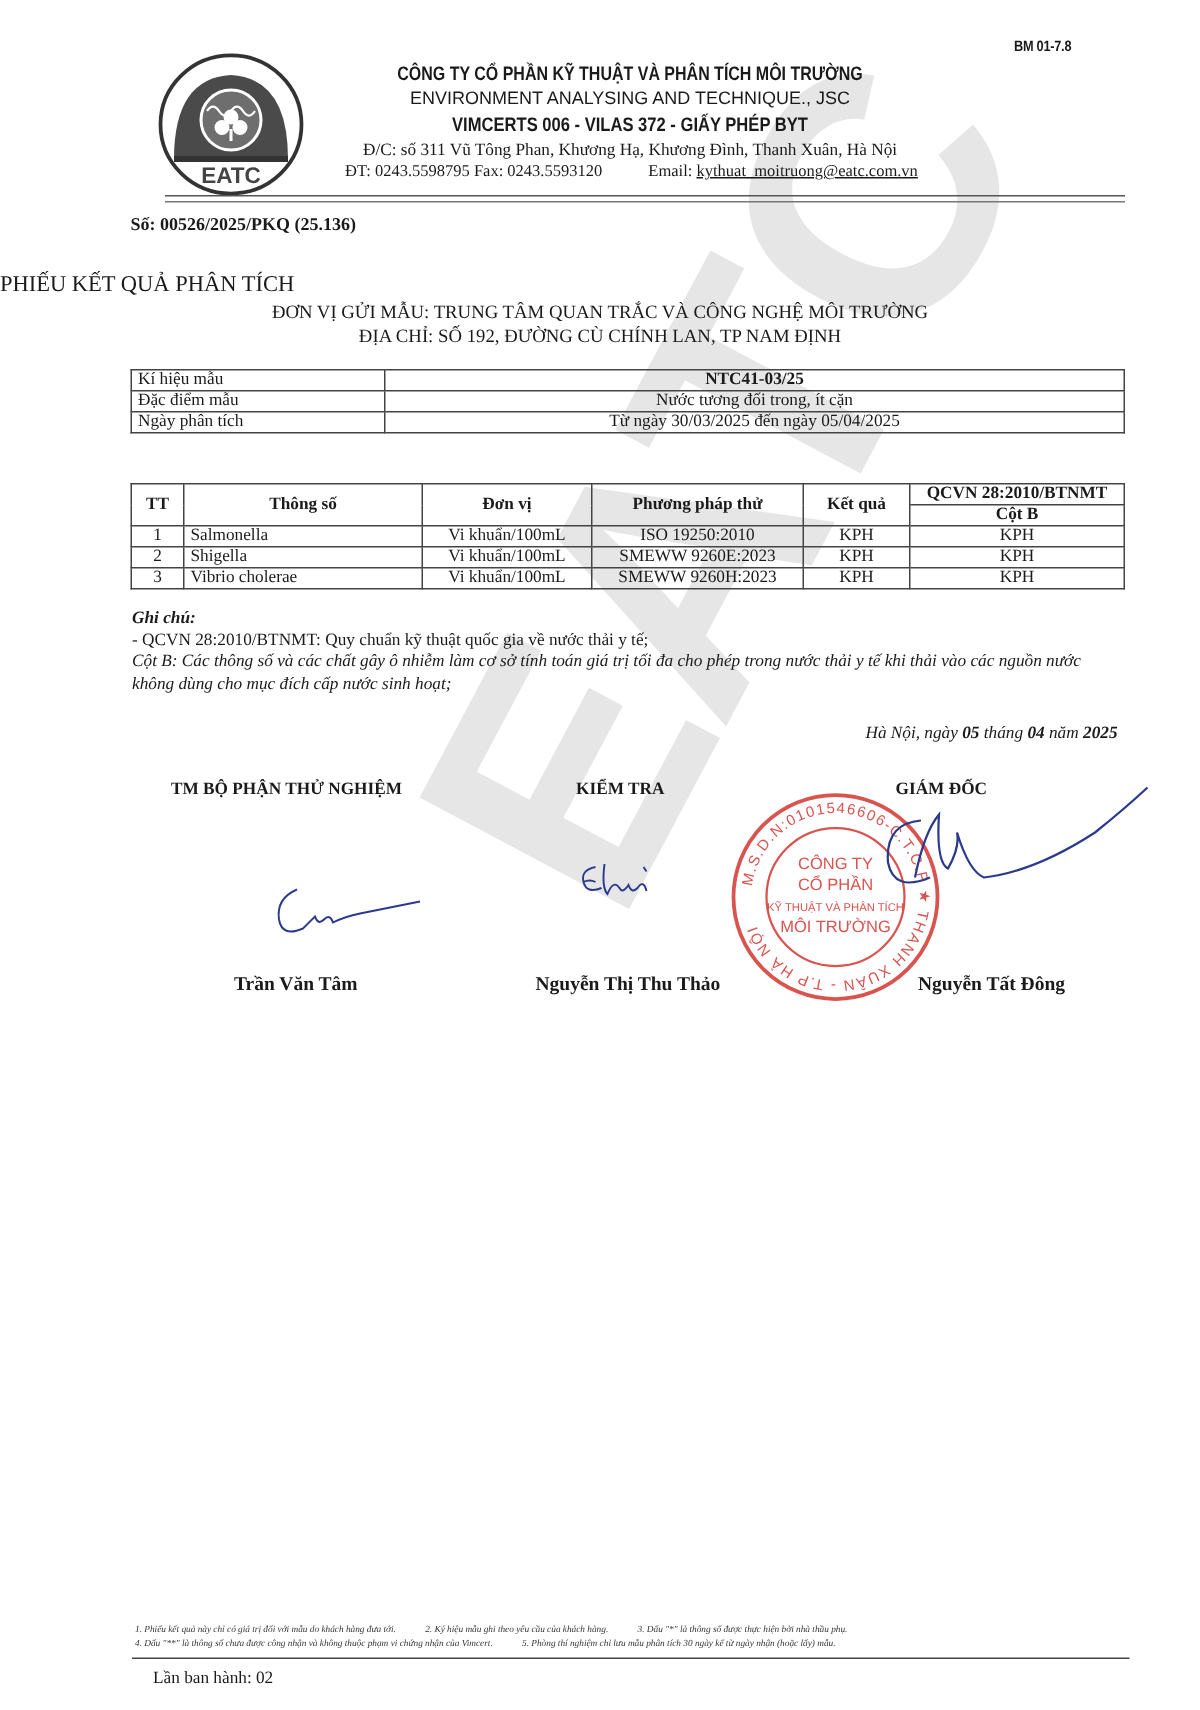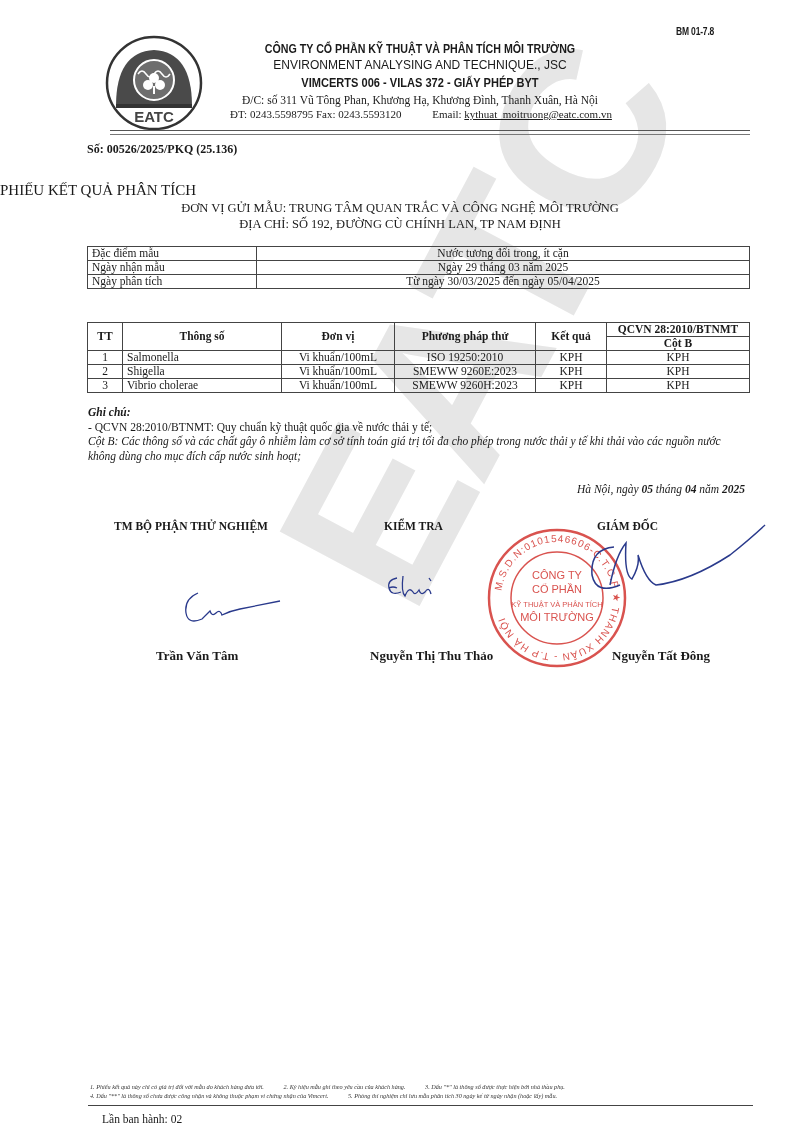--- a/index.html
+++ b/index.html
@@ -86,6 +86,10 @@
 
 <table class="info-table z1">
   <tbody>
+      <tr>
+    <td>Kí hiệu mẫu</td>
+    <td style="font-weight:bold">NTC41-03/25</td>
+  </tr>
   <tr>
     <td>Đặc điểm mẫu</td>
     <td>Nước tương đối trong, ít cặn</td>

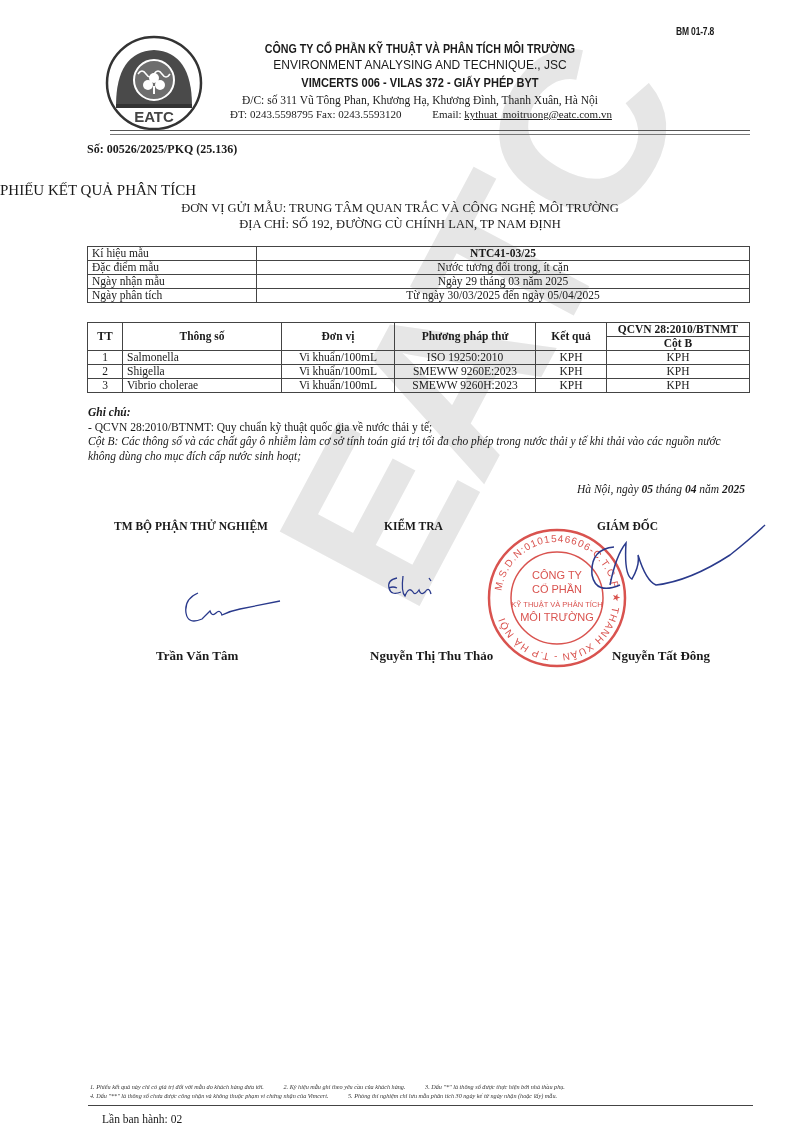--- a/index.html
+++ b/index.html
@@ -93,10 +93,6 @@
   <tr>
     <td>Đặc điểm mẫu</td>
     <td>Nước tương đối trong, ít cặn</td>
-  </tr>
-  <tr>
-    <td>Ngày nhận mẫu</td>
-    <td>Ngày 29 tháng 03 năm 2025</td>
   </tr>
   <tr>
     <td>Ngày phân tích</td>

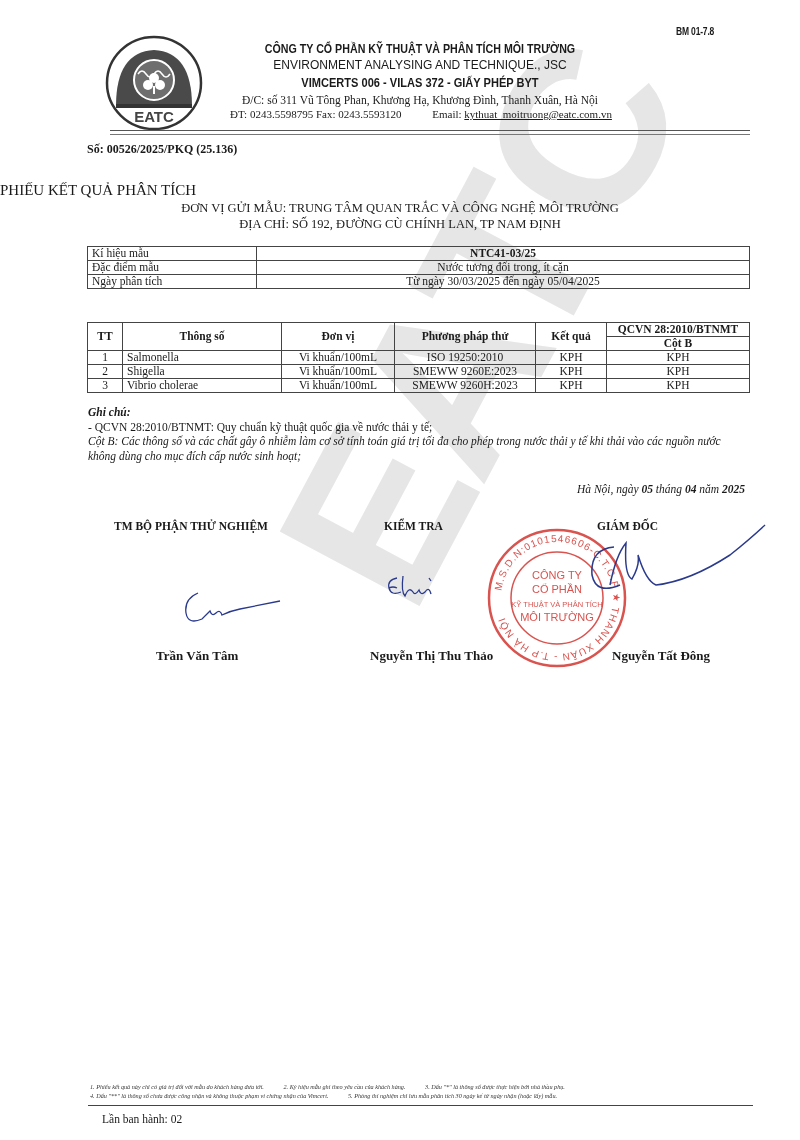--- a/index.html
+++ b/index.html
@@ -179,7 +179,7 @@
 </svg>
 
 <div class="abs sign-name z1" style="left:156px">Trần Văn Tâm</div>
-<div class="abs sign-name z1" style="left:370px">Nguyễn Thị Thu Thảo</div>
+<div class="abs sign-name z1" style="left:357px">Nguyễn Thị Thu Thảo</div>
 <div class="abs sign-name" style="left:612px;z-index:4">Nguyễn Tất Đông</div>
 
 <div class="abs footnotes">

